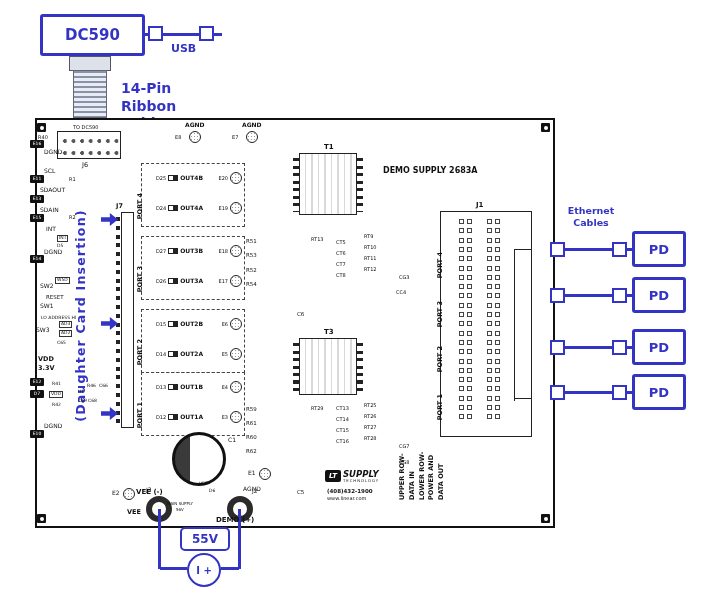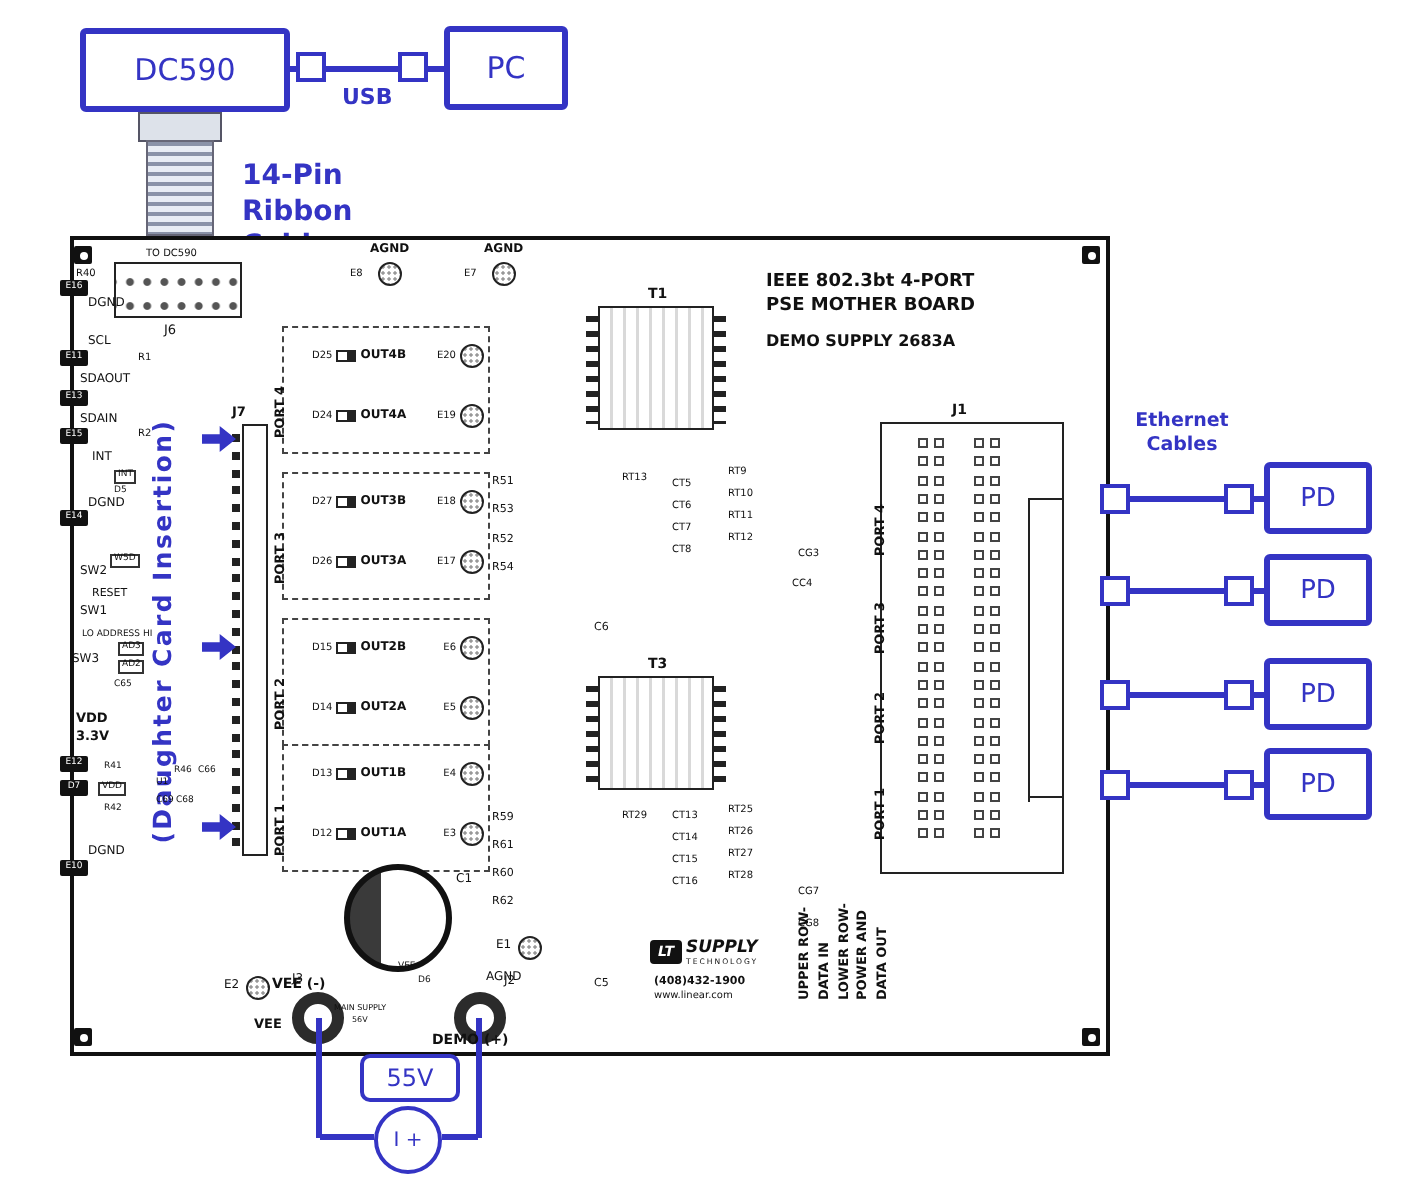--- a/index.html
+++ b/index.html
@@ -8,7 +8,7 @@
   .canvas{position:relative;width:713px;height:597px;background:#fff;overflow:hidden;}
   .abs{position:absolute;}
   .bluebox{position:absolute;border:3px solid var(--acc);border-radius:3px;background:#fff;color:var(--acc);
-           font-weight:normal;display:flex;align-items:center;justify-content:center;text-align:right;}
+           font-weight:bold;display:flex;align-items:center;justify-content:center;text-align:right;}
   .bline{position:absolute;background:var(--acc);}
   .bsq{position:absolute;width:15px;height:15px;border:2.5px solid var(--acc);background:#fff;}
   .bluetext{position:absolute;color:var(--acc);font-weight:bold;white-space:pre-line;line-height:1.25;}

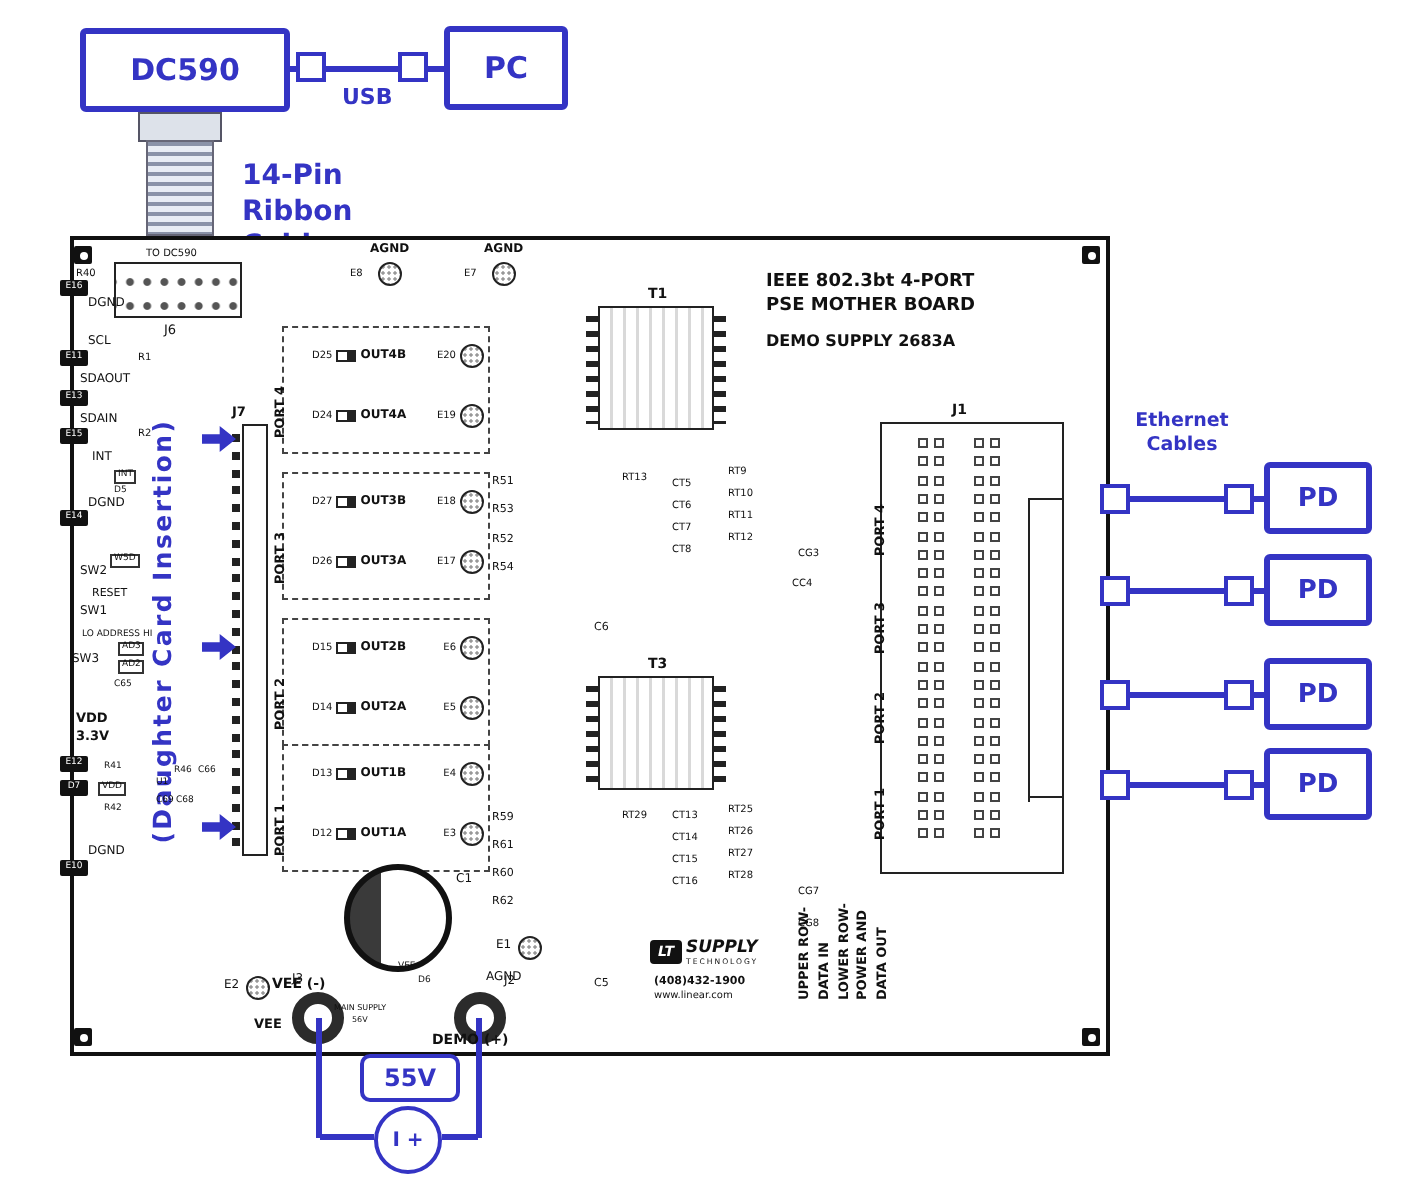--- a/index.html
+++ b/index.html
@@ -56,7 +56,6 @@
   <div class="bsq" style="left:148px;top:26px"></div>
   <div class="bsq" style="left:199px;top:26px"></div>
   <div class="bluetext" style="left:171px;top:42px;font-size:11px">USB</div>
-  <div class="bluebox" style="left:222px;top:13px;width:62px;height:42px;font-size:15px">PC</div>
 
   <div class="ribbonhead"></div>
   <div class="ribbon"></div>

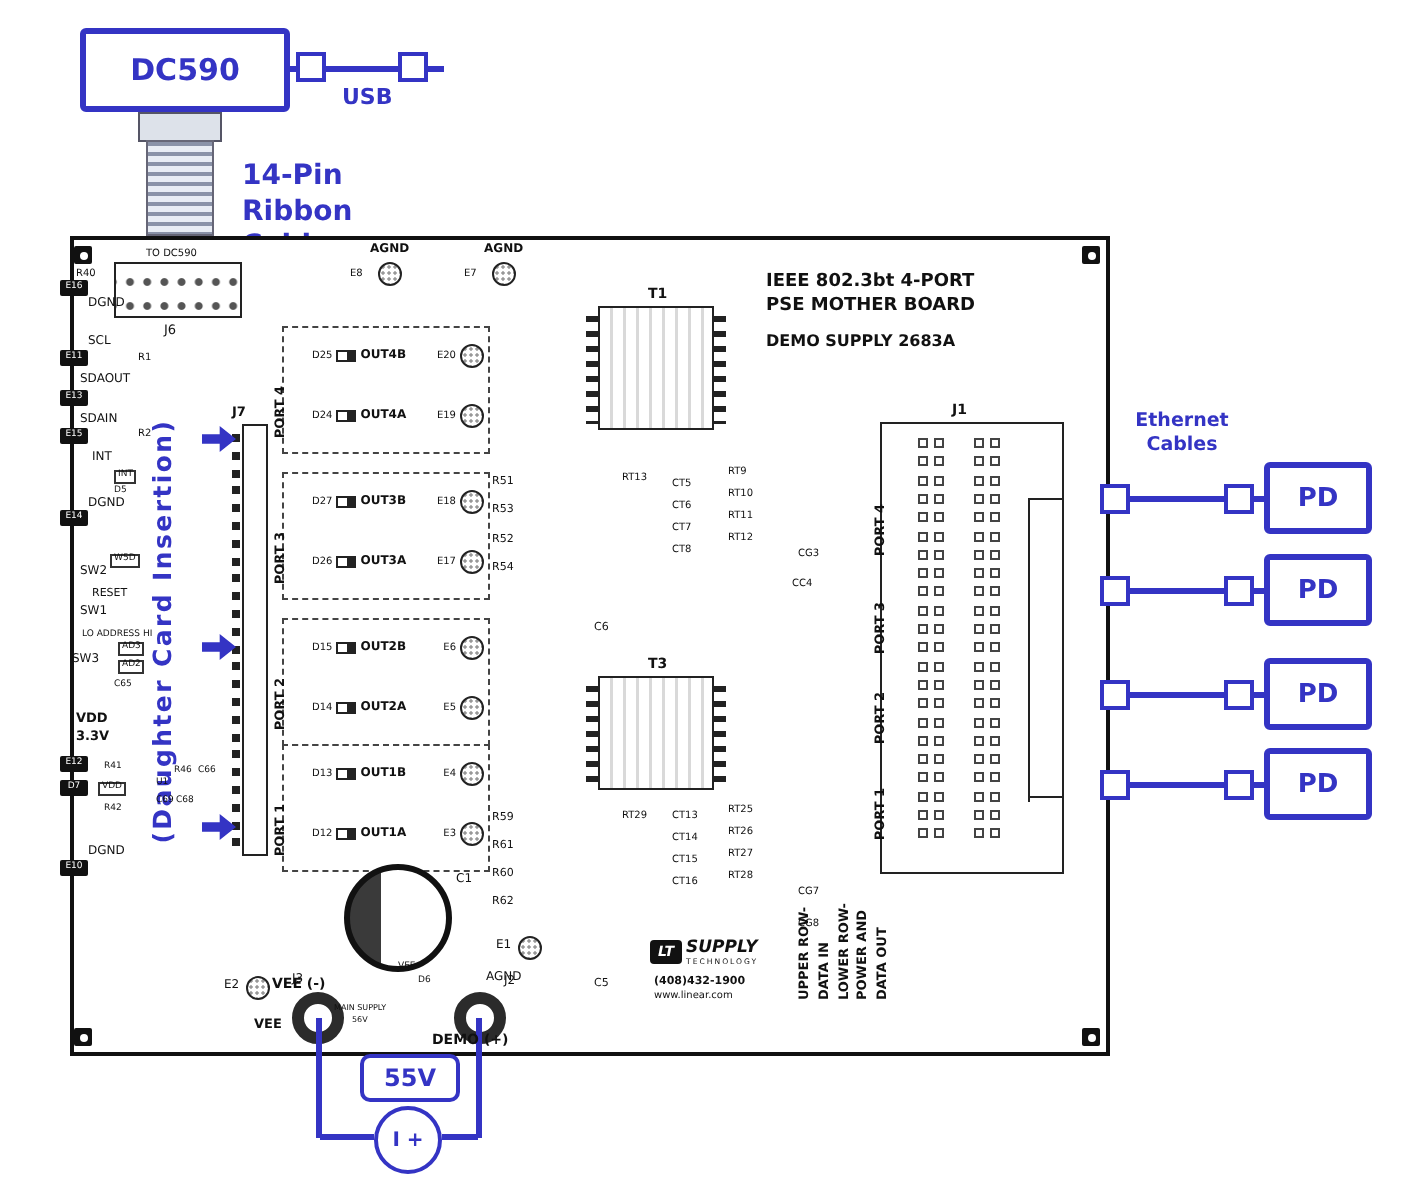--- a/index.html
+++ b/index.html
@@ -71,8 +71,6 @@
 
   <div class="j6"></div>
 
-  <div class="lbl b" style="left:383px;top:136px;font-size:9px;white-space:pre-line;line-height:1.3">IEEE 802.3bt 4-PORT
-PSE MOTHER BOARD</div>
   <div class="lbl b" style="left:383px;top:167px;font-size:8px">DEMO SUPPLY 2683A</div>
 
   <span class="lbl b" style="left:185px;top:122px;font-size:6px">AGND</span>

